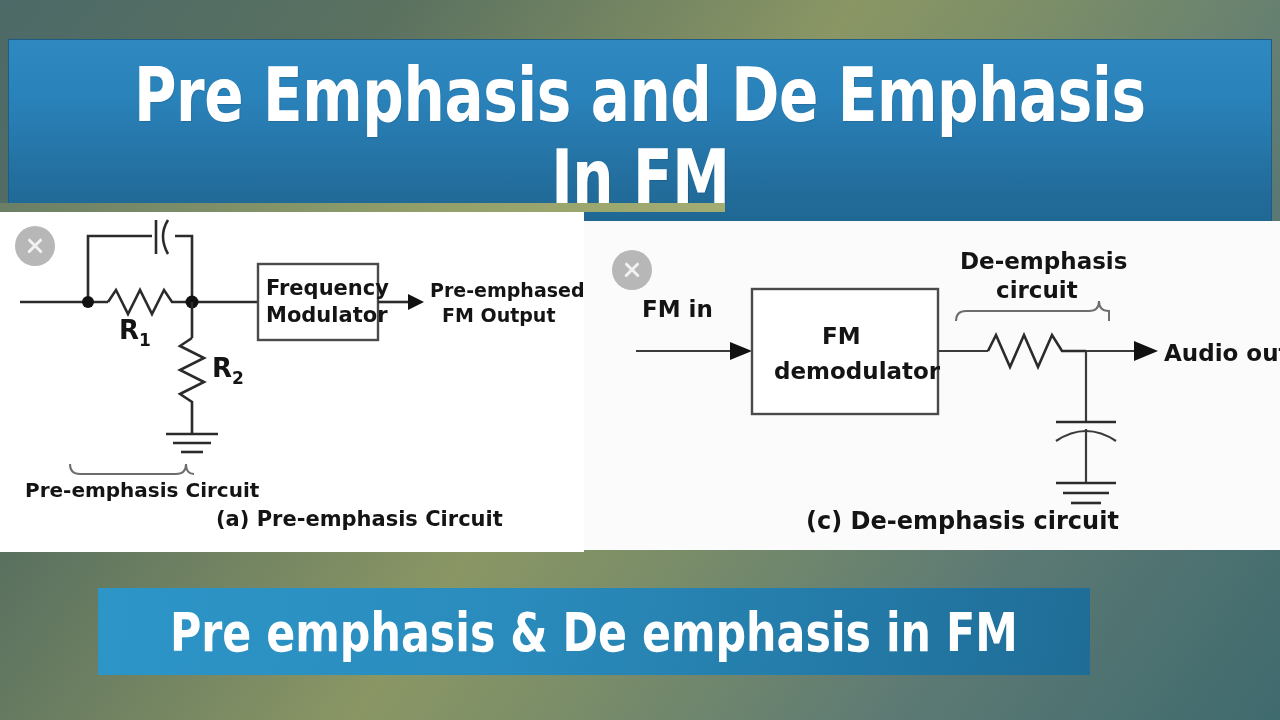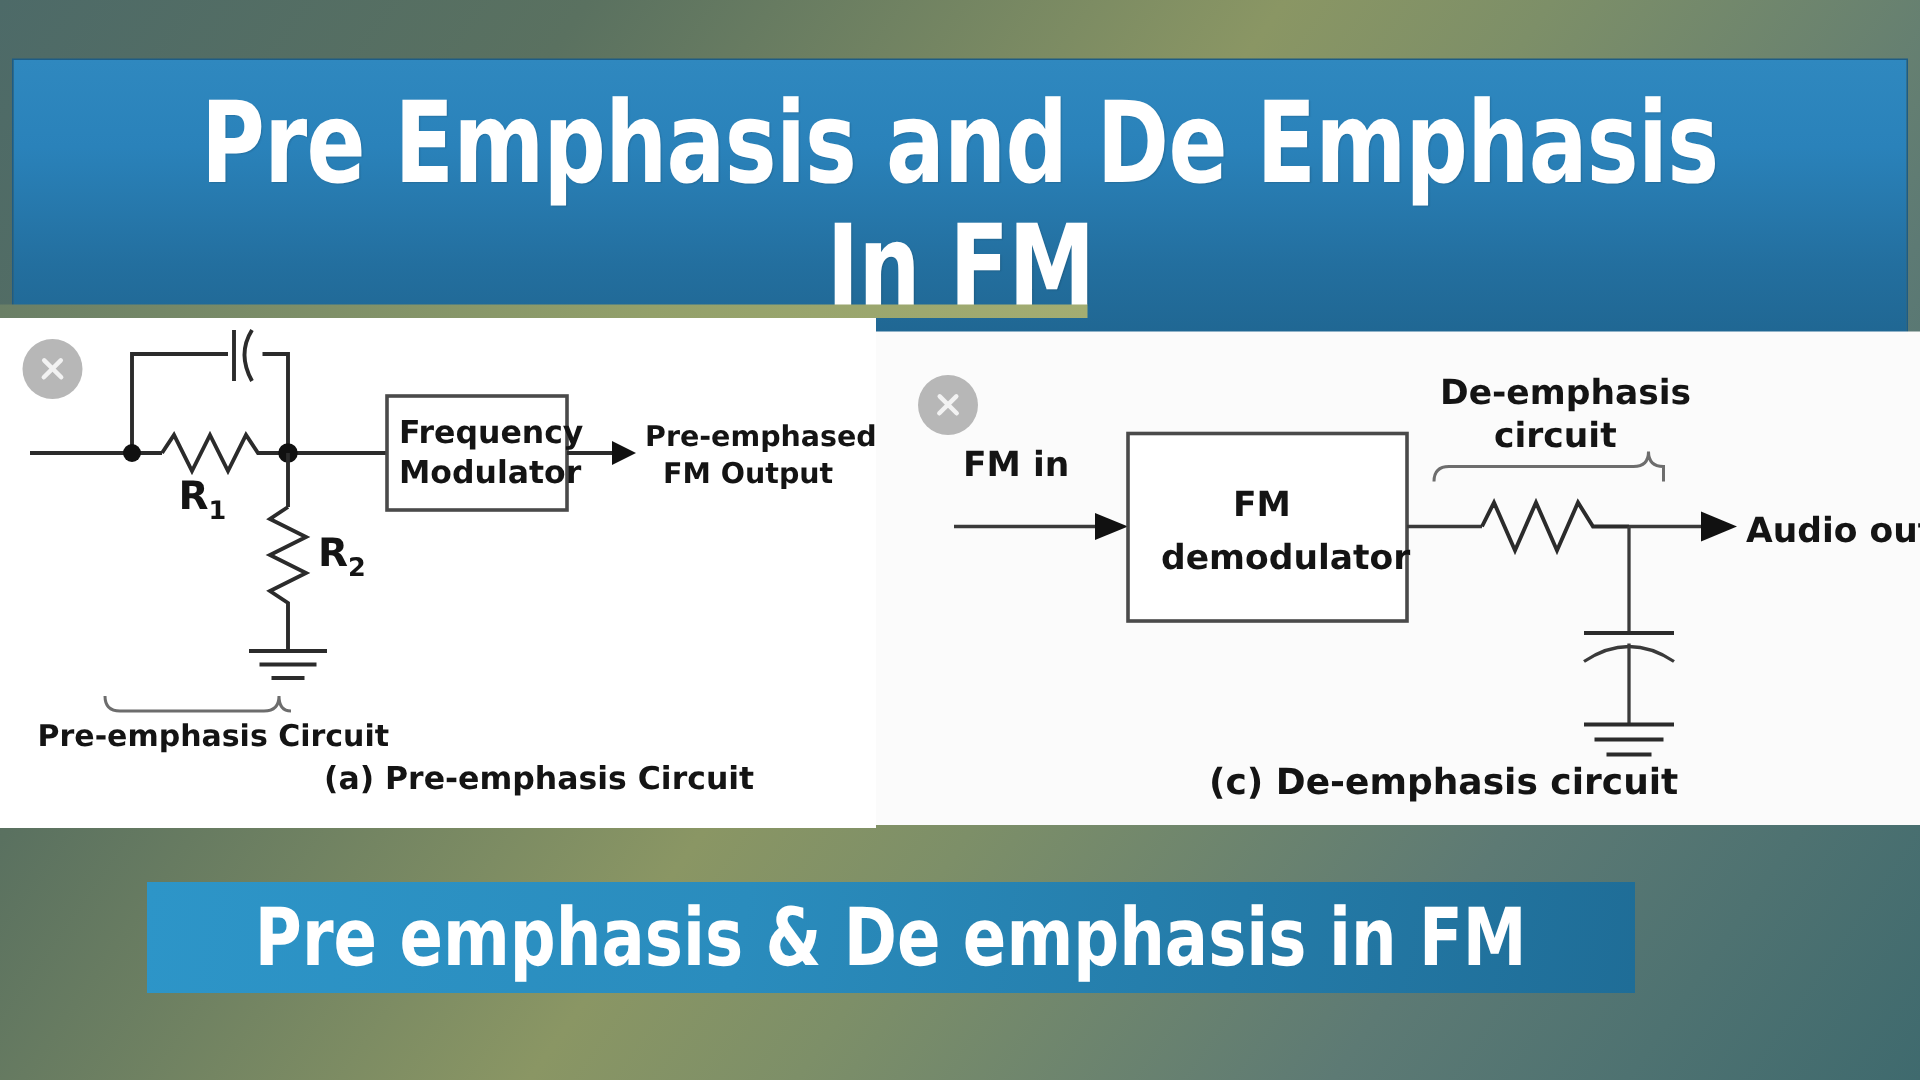--- a/index.html
+++ b/index.html
@@ -93,7 +93,7 @@
   #caption-bar {
     position: absolute;
     left: 98px; top: 588px;
-    width: 992px; height: 74px;
+    width: 992px; height: 87px;
     background: linear-gradient(100deg, #2d95c8 0%, #2a8cbd 40%, #1f6d97 100%);
     display: flex; align-items: center; justify-content: center;
   }

